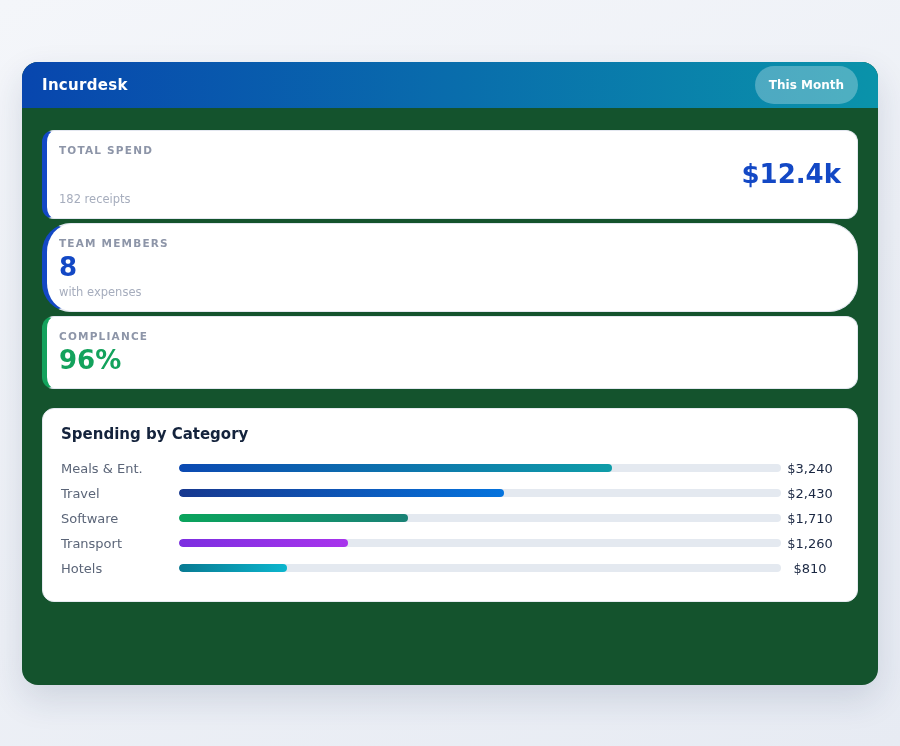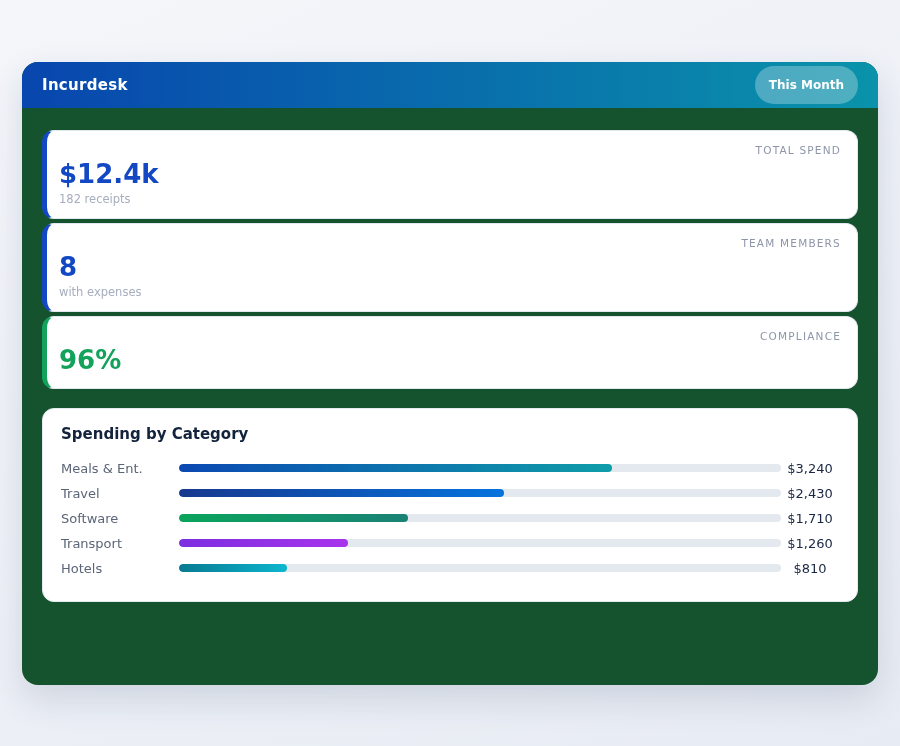--- a/index.html
+++ b/index.html
@@ -55,11 +55,10 @@
   }
   .stat-label {
     font-size: 10.5px;
-    font-weight: normal;
+    font-weight: bold;
     color: #8d95a8;
     letter-spacing: 1.2px;
     text-transform: uppercase;
-    text-align: right;
   }
   .stat-value {
     font-size: 26px;

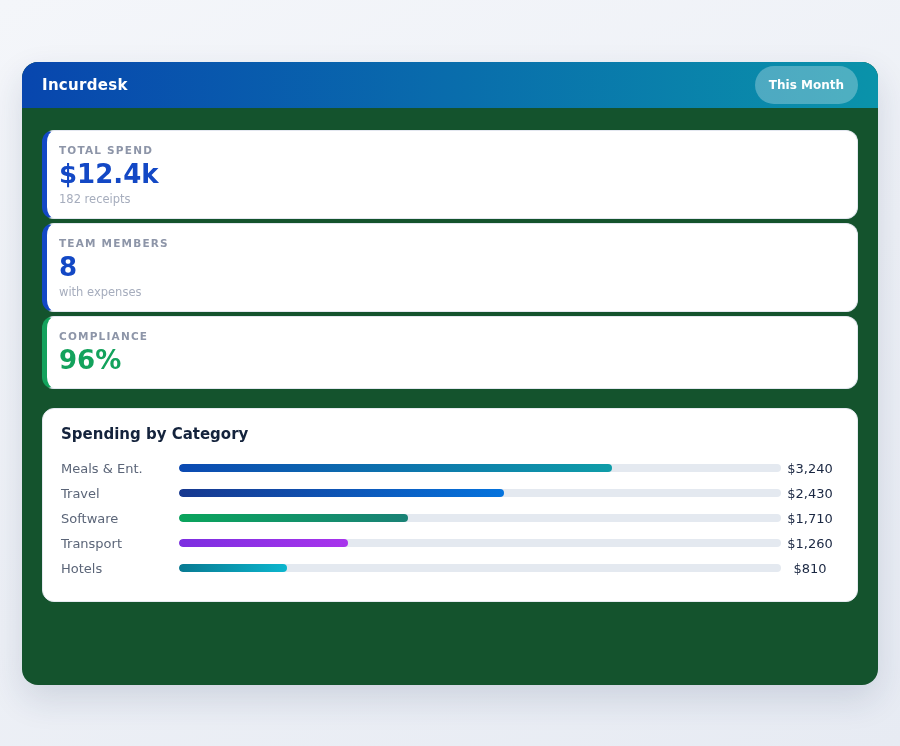--- a/index.html
+++ b/index.html
@@ -130,7 +130,7 @@
     <div id="stats-container">
   <div class="stat-card" style="border-left-color: rgb(19, 72, 197);">
     <div class="stat-label">TOTAL SPEND</div>
-    <div class="stat-value" style="color: rgb(19, 72, 197);">$12.4k</div>
+    <div class="stat-value" style="color: rgb(19, 72, 197); text-align: right;">$12.4k</div>
     <div class="stat-sub">182 receipts</div>
   </div>
 

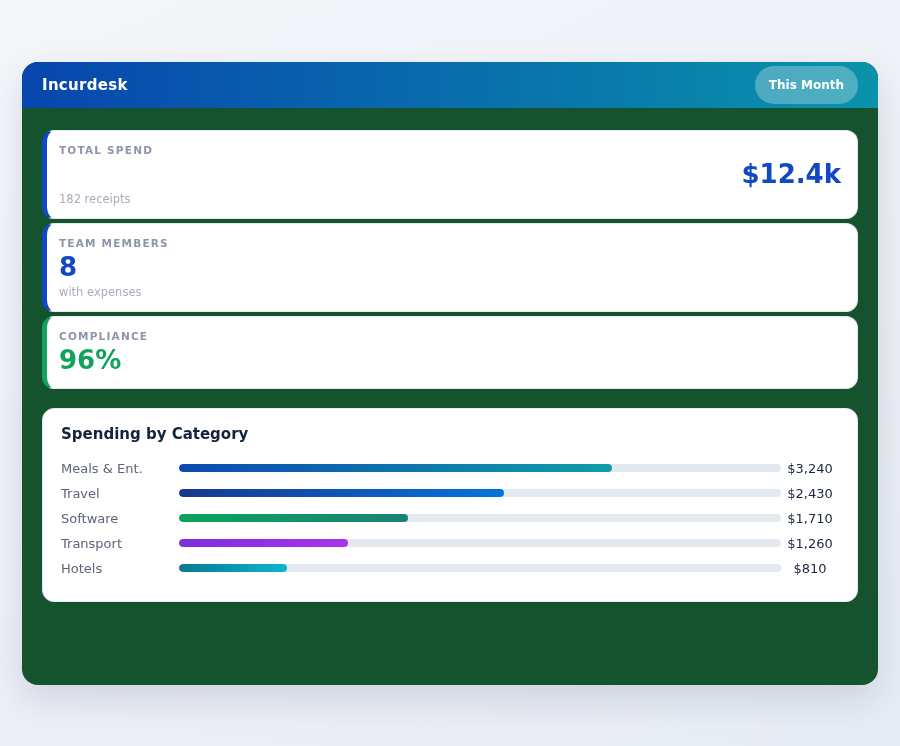--- a/index.html
+++ b/index.html
@@ -134,7 +134,7 @@
     <div class="stat-sub">182 receipts</div>
   </div>
 
-  <div class="stat-card" style="border-left-color: rgb(19, 72, 197);">
+  <div class="stat-card" style="border-left-color: rgb(19, 72, 197); border-radius: 29px;">
     <div class="stat-label">TEAM MEMBERS</div>
     <div class="stat-value" style="color: rgb(19, 72, 197);">8</div>
     <div class="stat-sub">with expenses</div>

